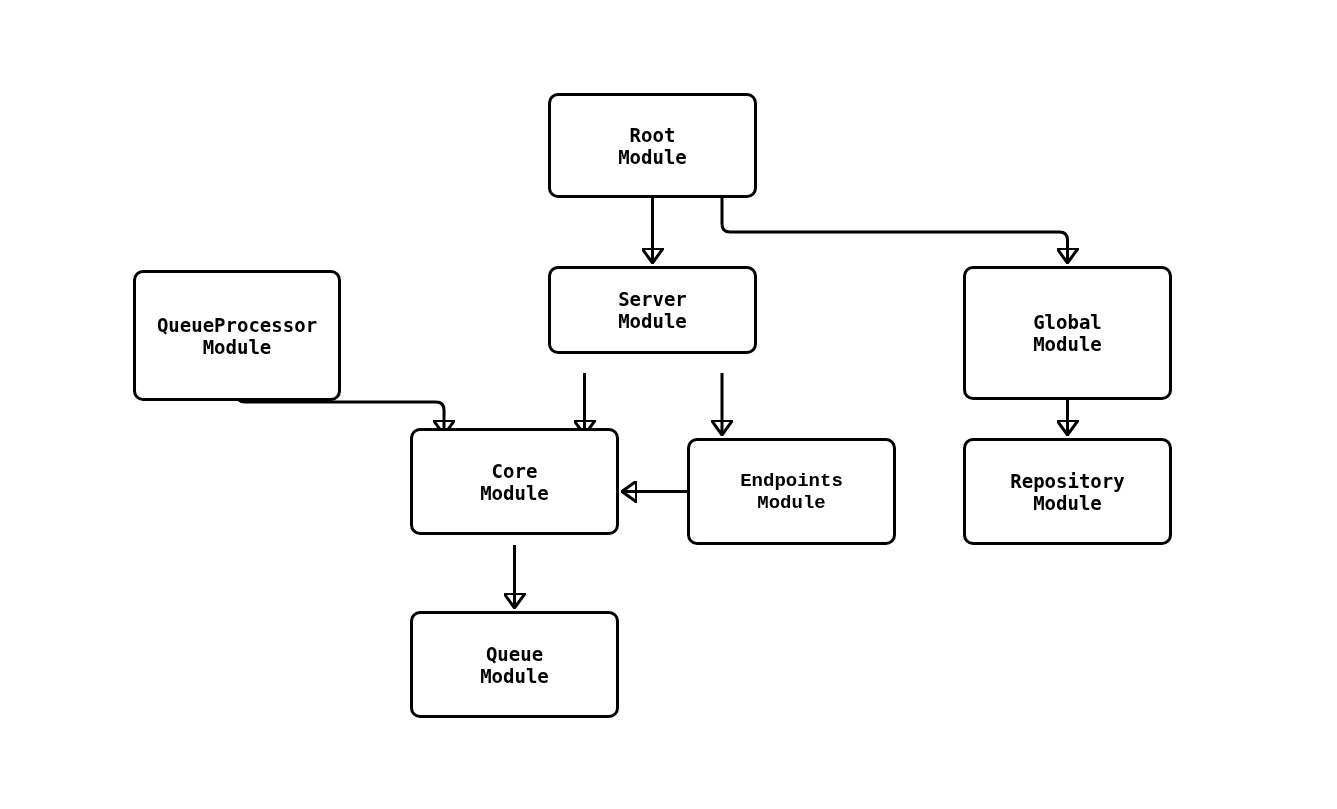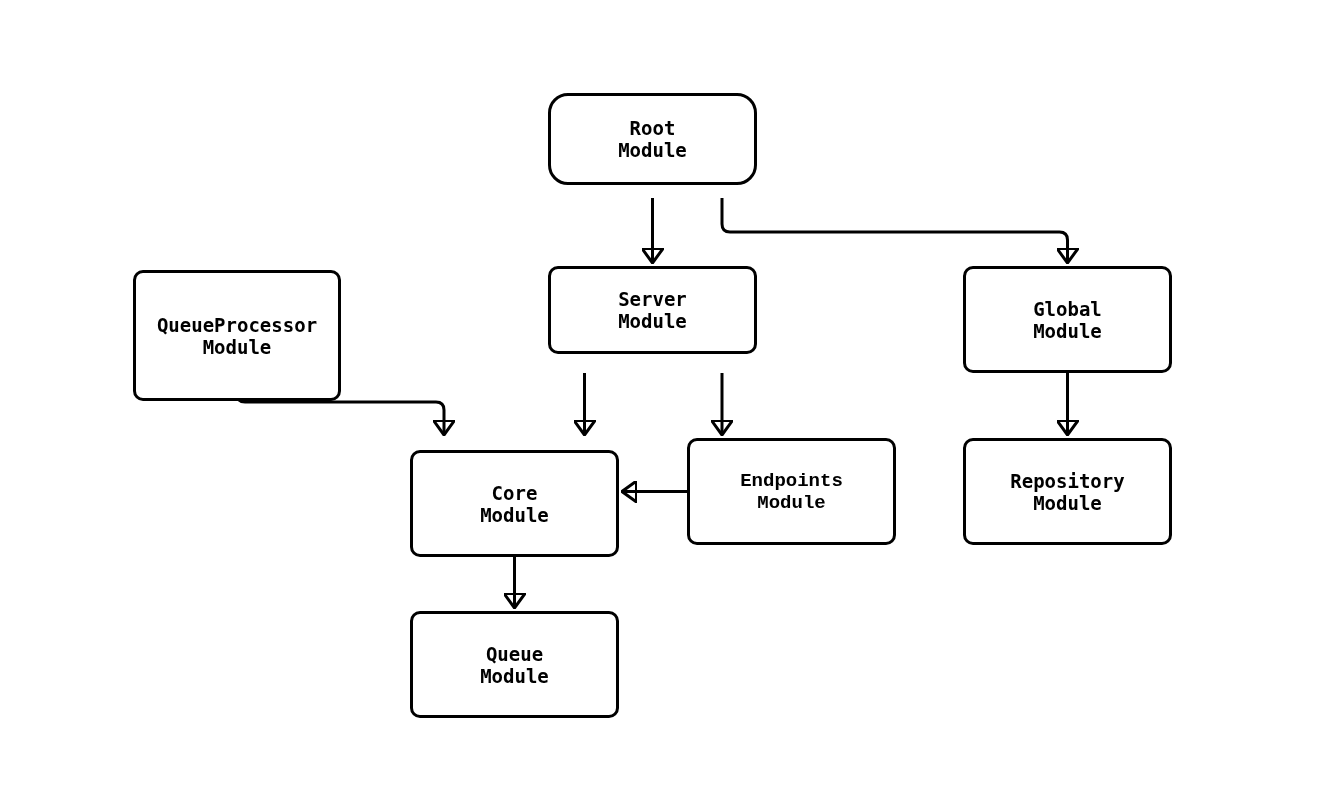--- a/index.html
+++ b/index.html
@@ -45,7 +45,7 @@
     letter-spacing: 0;
   }
   
-  #node-root        { left: 548px; top:  93px; width: 209px; height: 92px; border-radius: 20px; }
+  #node-root        { left: 548px; top:  93px; width: 209px; height: 105px; }
   #node-queueproc   { left: 133px; top: 270px; width: 208px; height: 131px; }
   #node-server      { left: 548px; top: 266px; width: 209px; height: 88px; }
   #node-global      { left: 963px; top: 266px; width: 209px; height: 107px; }

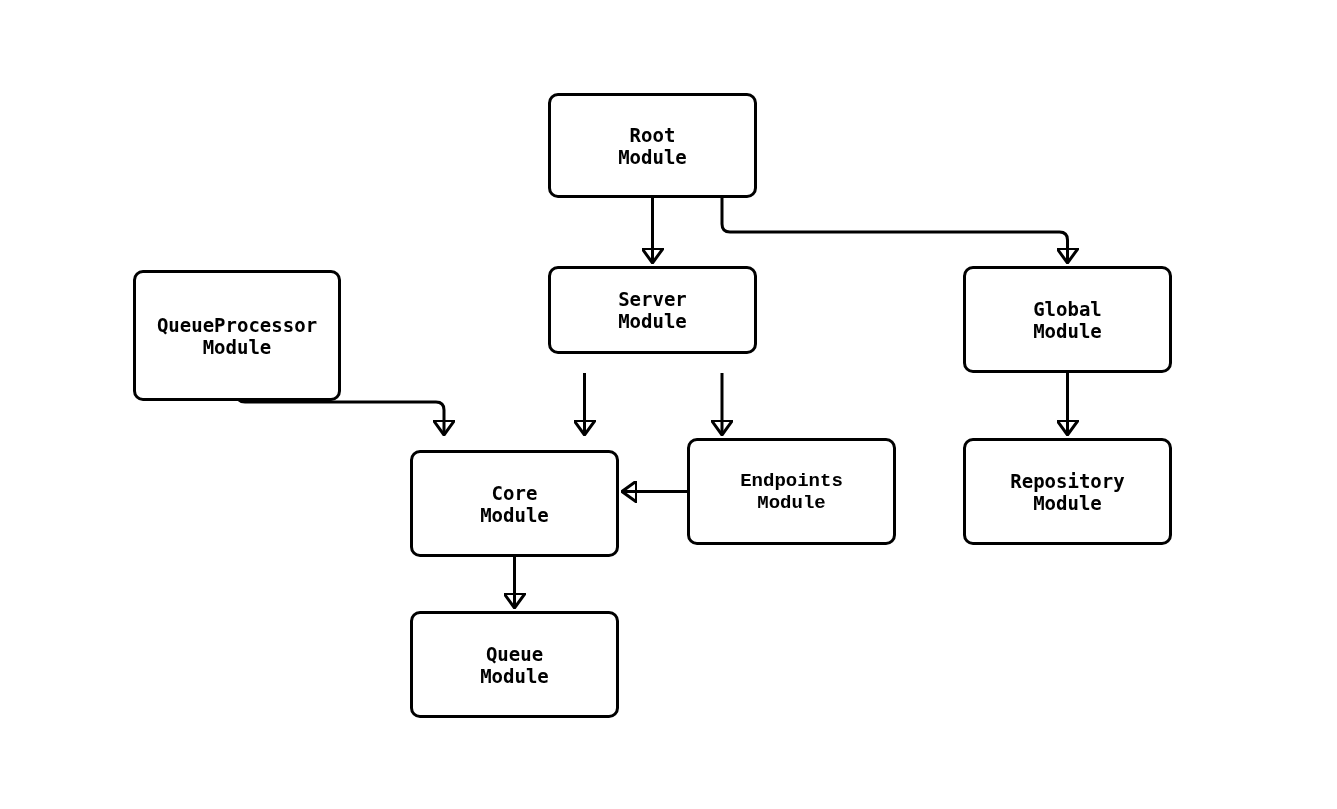--- a/index.html
+++ b/index.html
@@ -48,7 +48,7 @@
   #node-root        { left: 548px; top:  93px; width: 209px; height: 105px; }
   #node-queueproc   { left: 133px; top: 270px; width: 208px; height: 131px; }
   #node-server      { left: 548px; top: 266px; width: 209px; height: 88px; }
-  #node-global      { left: 963px; top: 266px; width: 209px; height: 107px; }
+  #node-global      { left: 963px; top: 266px; width: 209px; height: 134px; }
   #node-core        { left: 410px; top: 450px; width: 209px; height: 107px; }
   #node-endpoints   { left: 687px; top: 438px; width: 209px; height: 107px; font-family: Liberation Mono, monospace; }
   #node-repository  { left: 963px; top: 438px; width: 209px; height: 107px; }

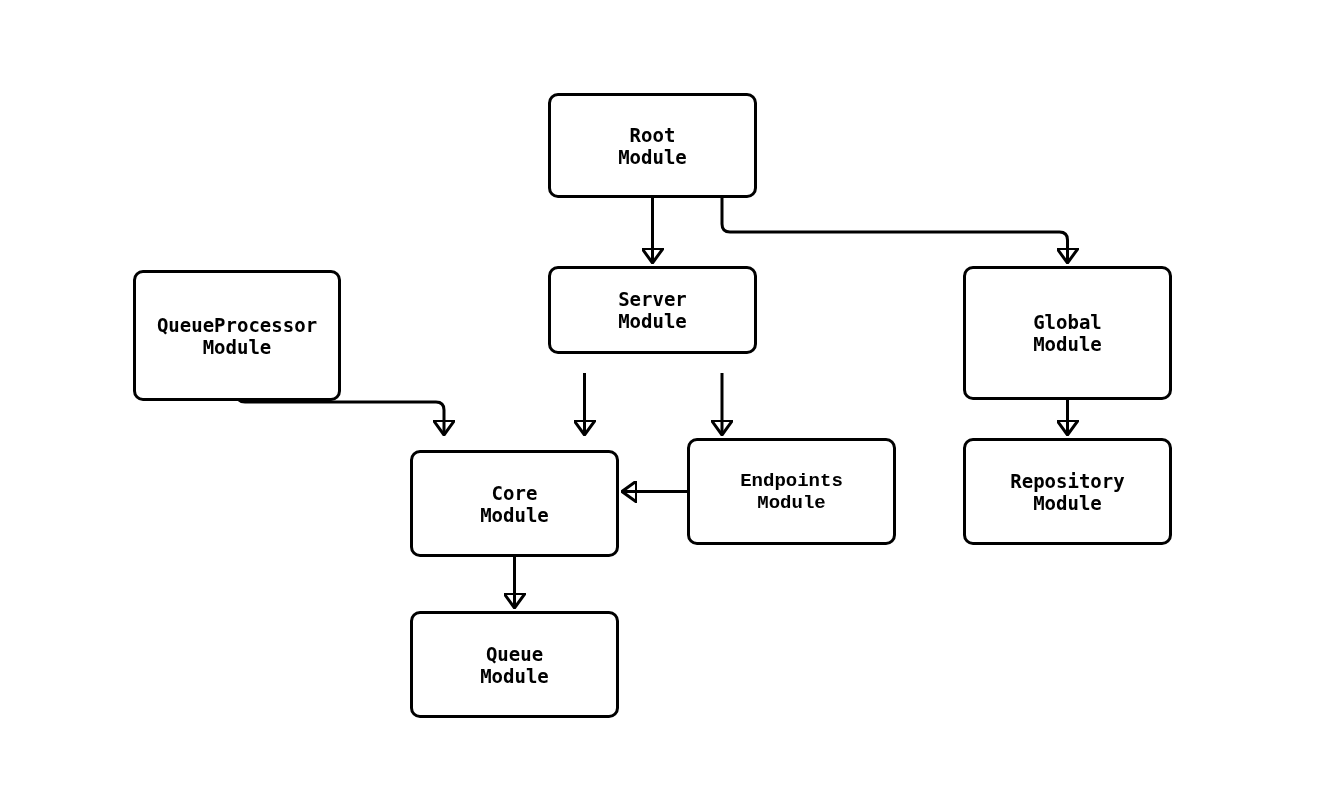--- a/index.html
+++ b/index.html
@@ -49,7 +49,7 @@
   #node-queueproc   { left: 133px; top: 270px; width: 208px; height: 131px; }
   #node-server      { left: 548px; top: 266px; width: 209px; height: 88px; }
   #node-global      { left: 963px; top: 266px; width: 209px; height: 134px; }
-  #node-core        { left: 410px; top: 450px; width: 209px; height: 107px; }
+  #node-core        { left: 410px; top: 428px; width: 209px; height: 107px; }
   #node-endpoints   { left: 687px; top: 438px; width: 209px; height: 107px; font-family: Liberation Mono, monospace; }
   #node-repository  { left: 963px; top: 438px; width: 209px; height: 107px; }
   #node-queue       { left: 410px; top: 611px; width: 209px; height: 107px; }

